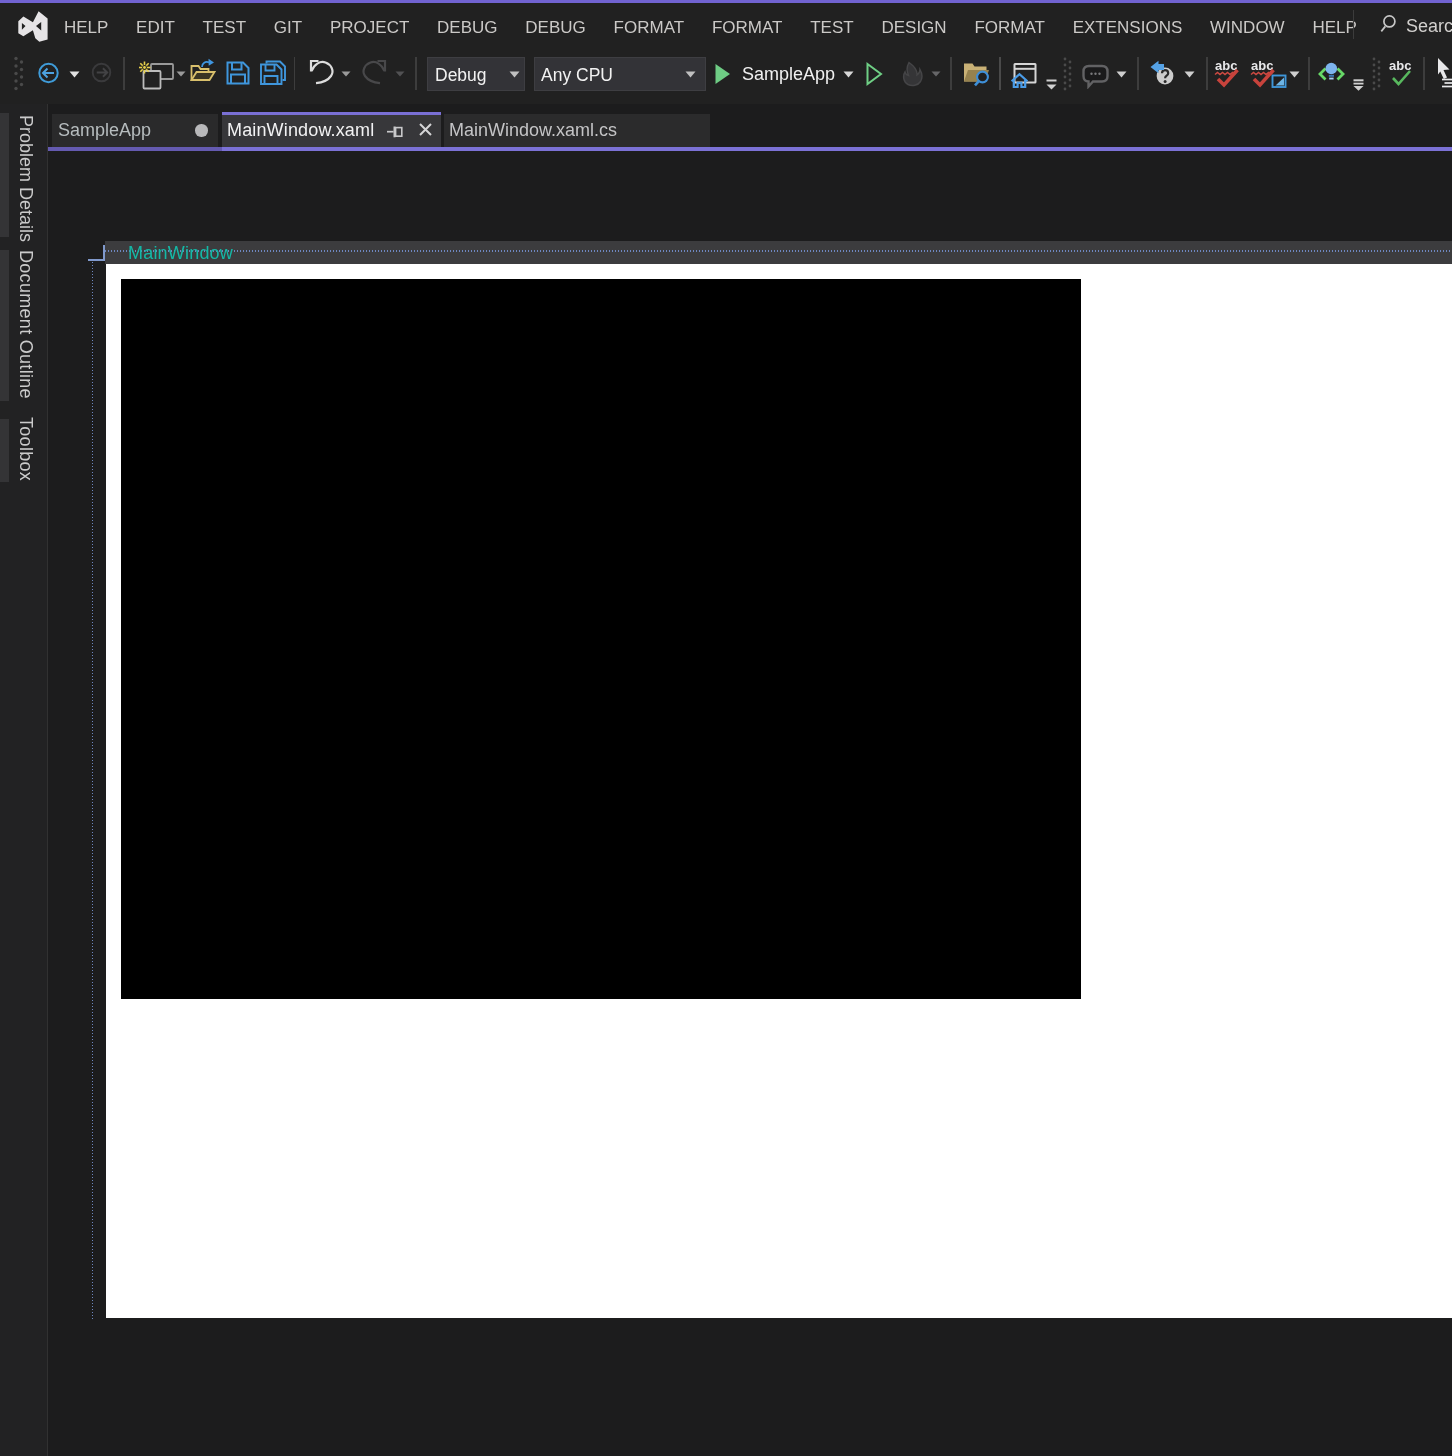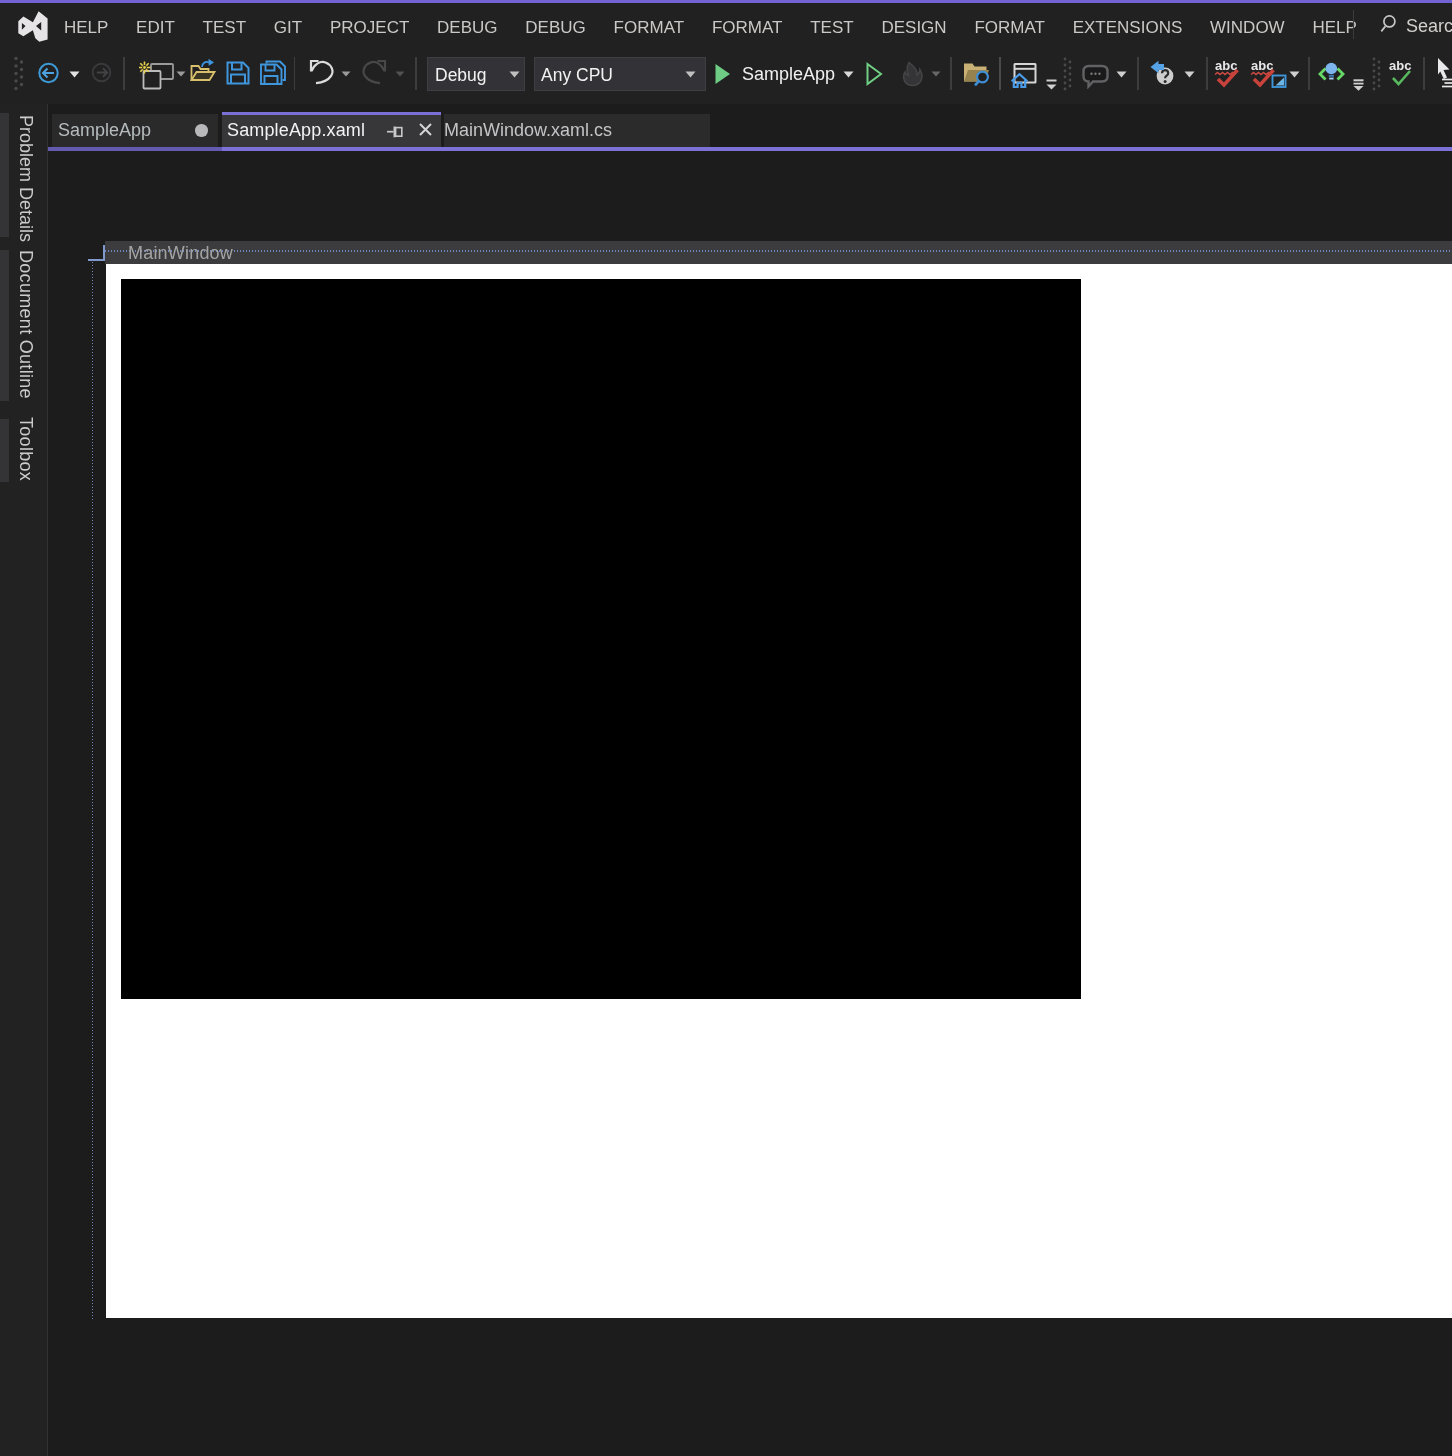--- a/index.html
+++ b/index.html
@@ -287,7 +287,7 @@
 
   <div class="abs" style="left:52px;top:114px;width:166px;height:33px;background:#2a2a2b;color:#b6bcbe;font-size:18px;line-height:33px;padding-left:6px">SampleApp</div>
   <div class="abs" style="left:195px;top:124px;width:12.5px;height:12.5px;border-radius:50%;background:#b8b8ba"></div>
-  <div class="abs" style="left:222px;top:112px;width:219px;height:35px;background:#37373a;border-top:3px solid #7a70d5;color:#f2f2f3;font-size:18px;letter-spacing:0.15px;line-height:31px;padding-left:5px">SampleApp.xaml</div>
+  <div class="abs" style="left:222px;top:112px;width:219px;height:35px;background:#37373a;border-top:3px solid #7a70d5;color:#f2f2f3;font-size:18px;letter-spacing:0.15px;line-height:31px;padding-left:5px">MainWindow.xaml</div>
   <svg class="abs" style="left:386px;top:122px" width="17" height="17" viewBox="0 0 17 17">
     <path fill="none" stroke="#c8c8ca" stroke-width="1.7" d="M1 9.7 H7.5"></path>
     <path fill="none" stroke="#c8c8ca" stroke-width="2" d="M8.5 4.5 V15.3"></path>

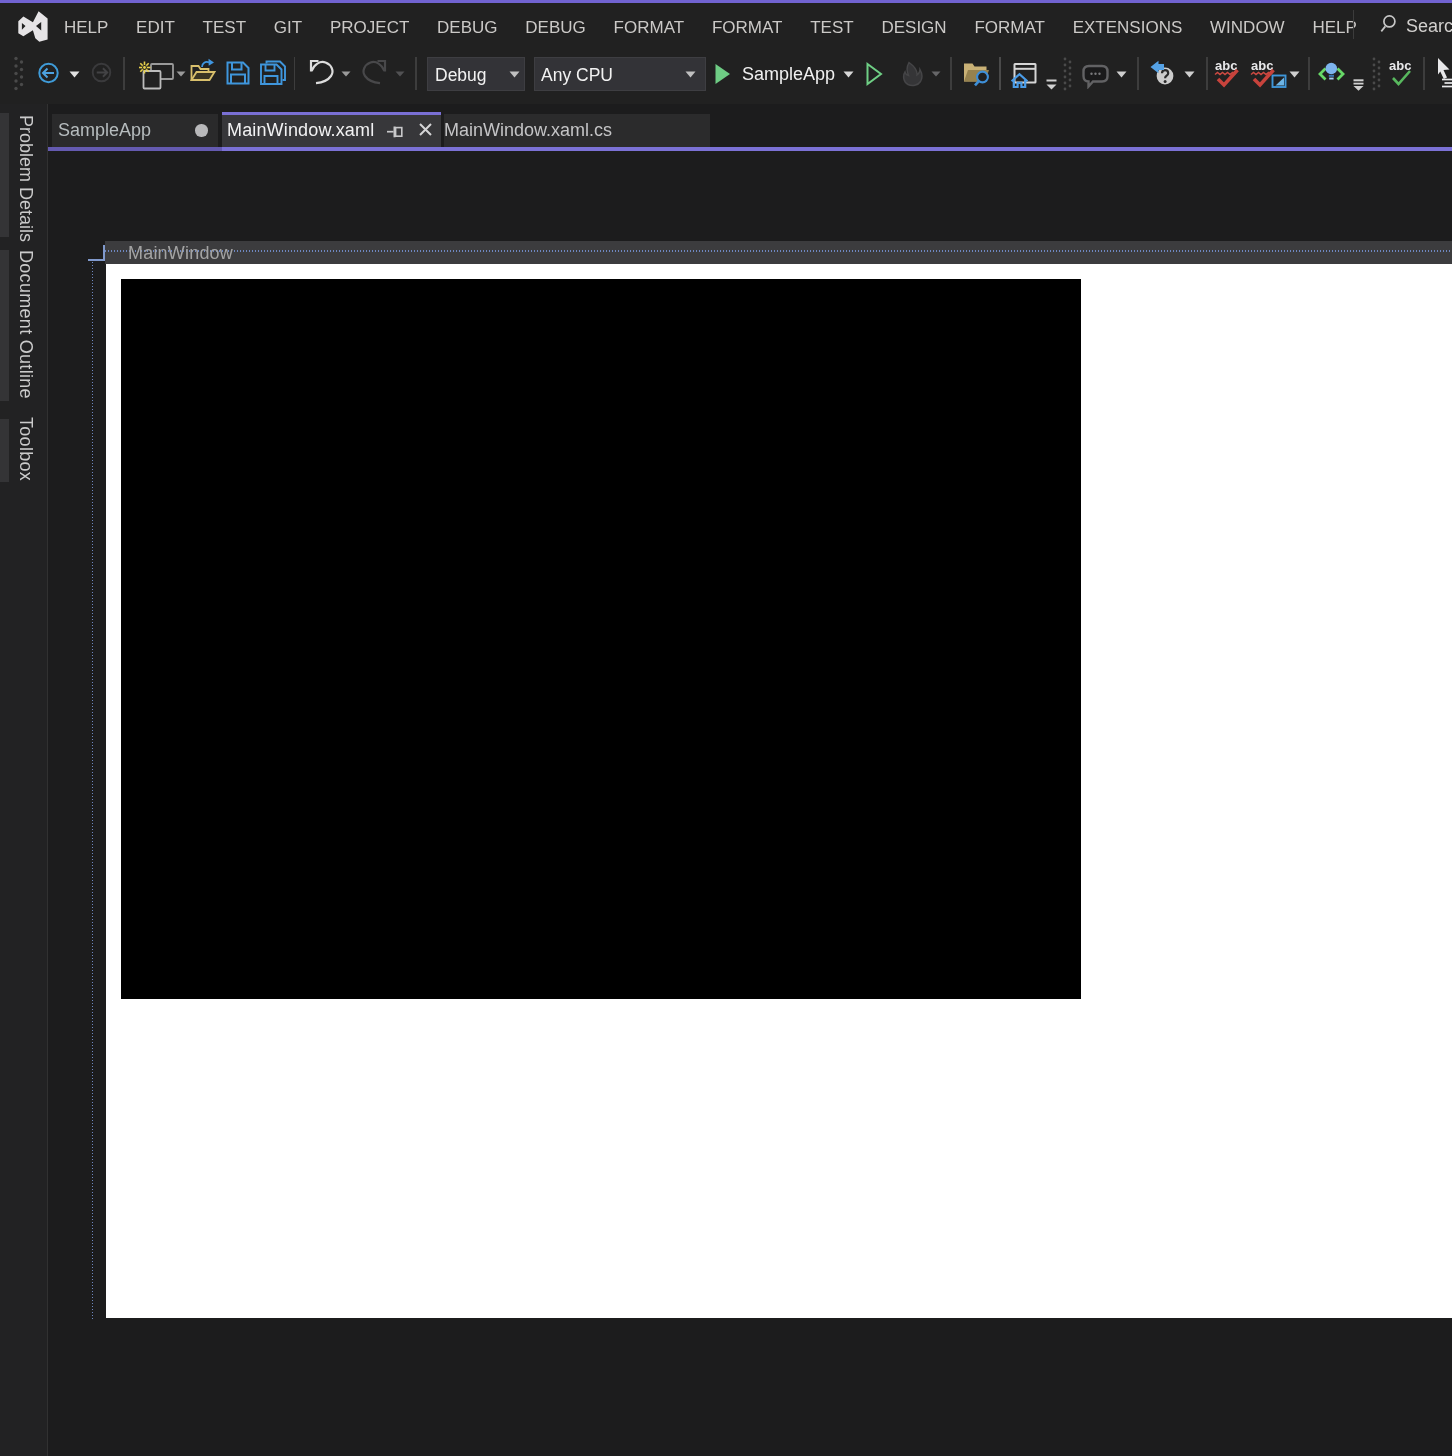--- a/index.html
+++ b/index.html
@@ -296,7 +296,7 @@
   <svg class="abs" style="left:418px;top:122px" width="15" height="15" viewBox="0 0 15 15">
     <path stroke="#d4d4d6" stroke-width="2" d="M2 2 L13 13 M13 2 L2 13"></path>
   </svg>
-  <div class="abs" style="left:444px;top:114px;width:266px;height:33px;background:#2b2b2c;color:#c4c4c6;font-size:18px;line-height:33px;">MainWindow.xaml.cs</div>
+  <div class="abs" style="left:444px;top:114px;width:266px;height:33px;background:#2b2b2c;color:#c4c4c6;font-size:18px;line-height:33px;padding-left:5px">MainWindow.xaml.cs</div>
 
   <div class="abs" style="left:48px;top:146.5px;width:174px;height:4px;background:#645ab0"></div>
   <div class="abs" style="left:222px;top:146.5px;width:1230px;height:4px;background:#7b71d6"></div>

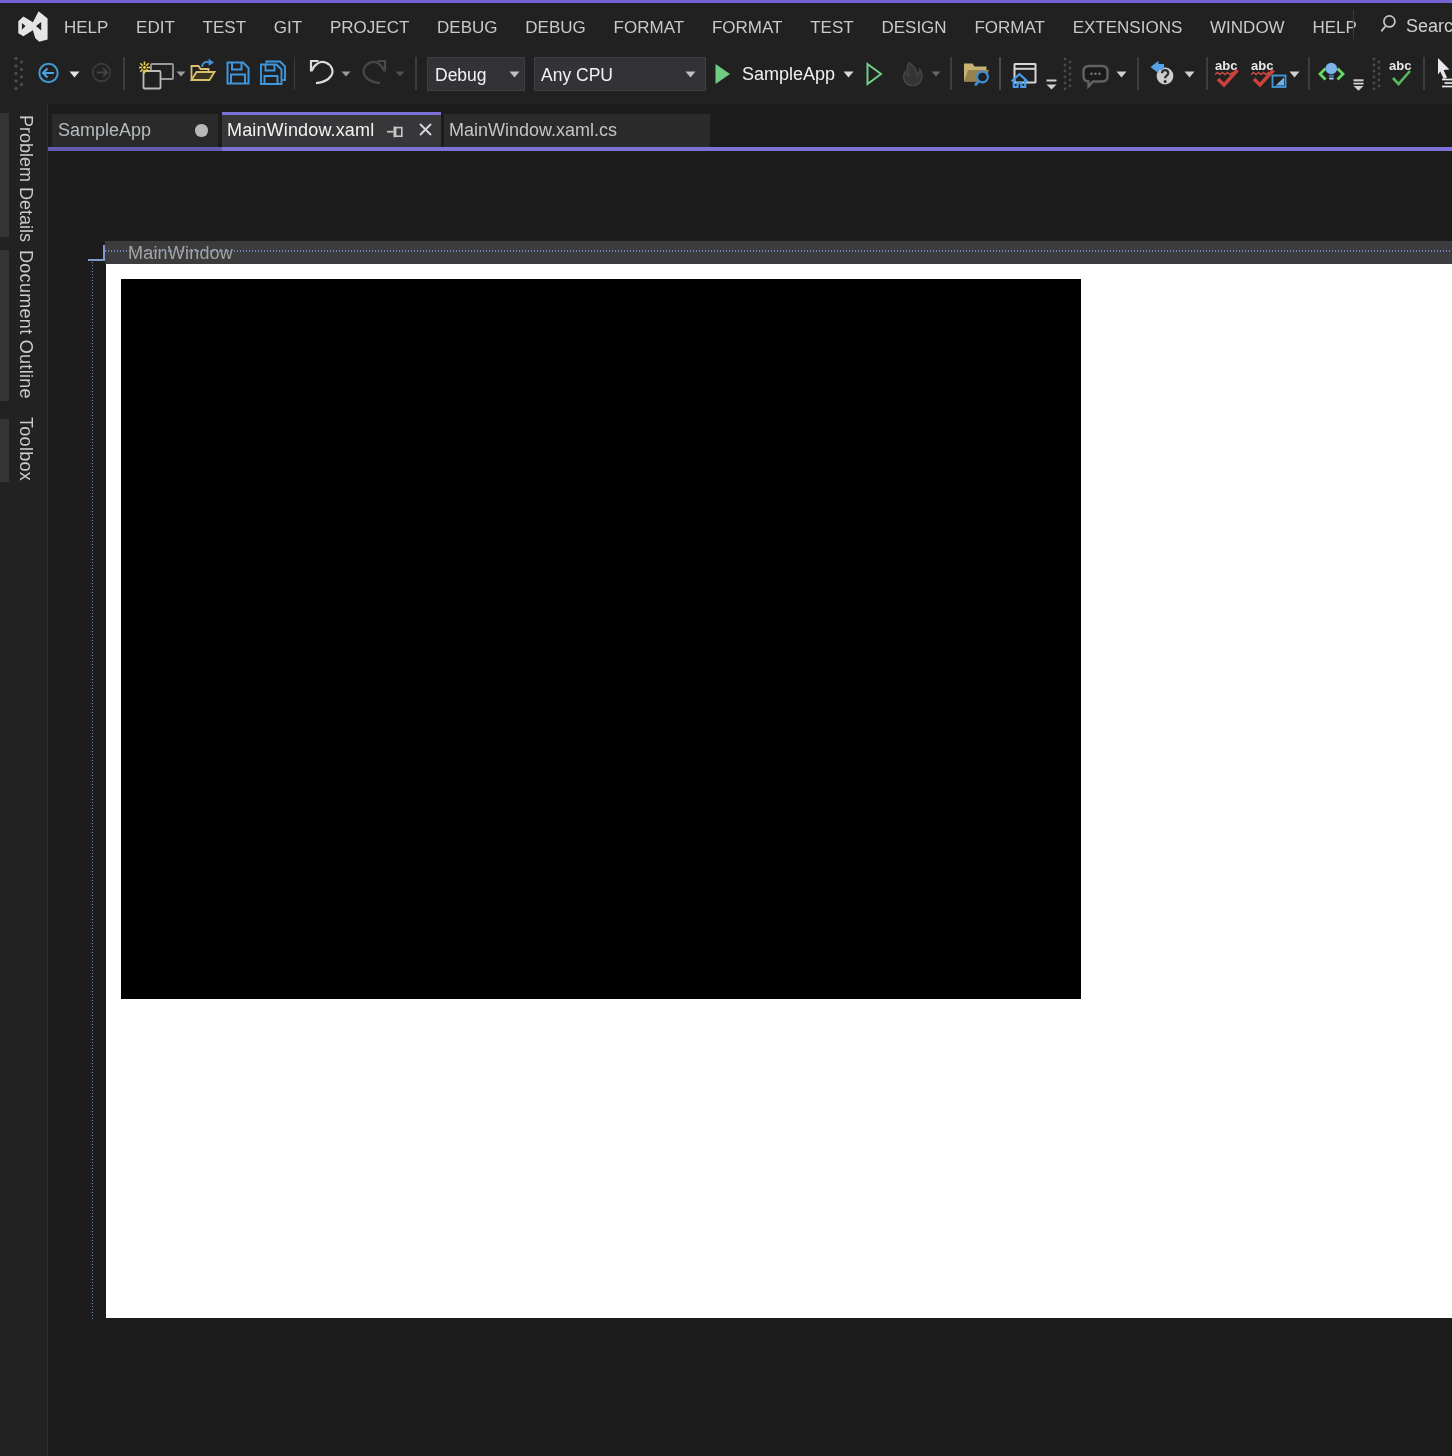--- a/index.html
+++ b/index.html
@@ -302,7 +302,7 @@
   <div class="abs" style="left:222px;top:146.5px;width:1230px;height:4px;background:#7b71d6"></div>
 
   <div class="abs" style="left:105px;top:241px;width:1347px;height:22.5px;background:#3c3c3e"></div>
-  <div class="abs" style="left:128px;top:243px;font-size:18px;color:#a3a3a3;letter-spacing:0.2px;z-index:3">MainWindow</div>
+  <div class="abs" style="left:128px;top:243px;font-size:18px;color:#14b8a6;letter-spacing:0.2px;z-index:3">MainWindow</div>
 
   <div class="abs" style="left:106px;top:263.5px;width:1346px;height:1054.5px;background:#ffffff"></div>
 

